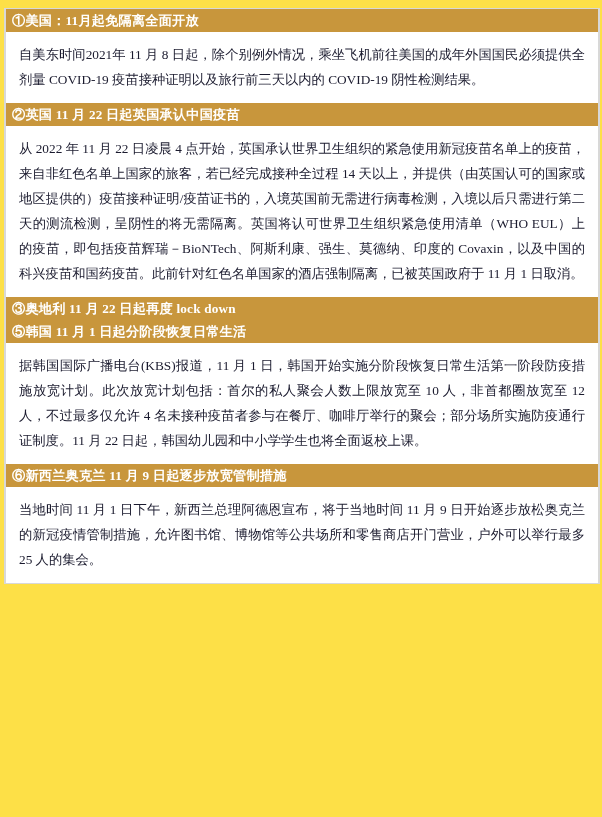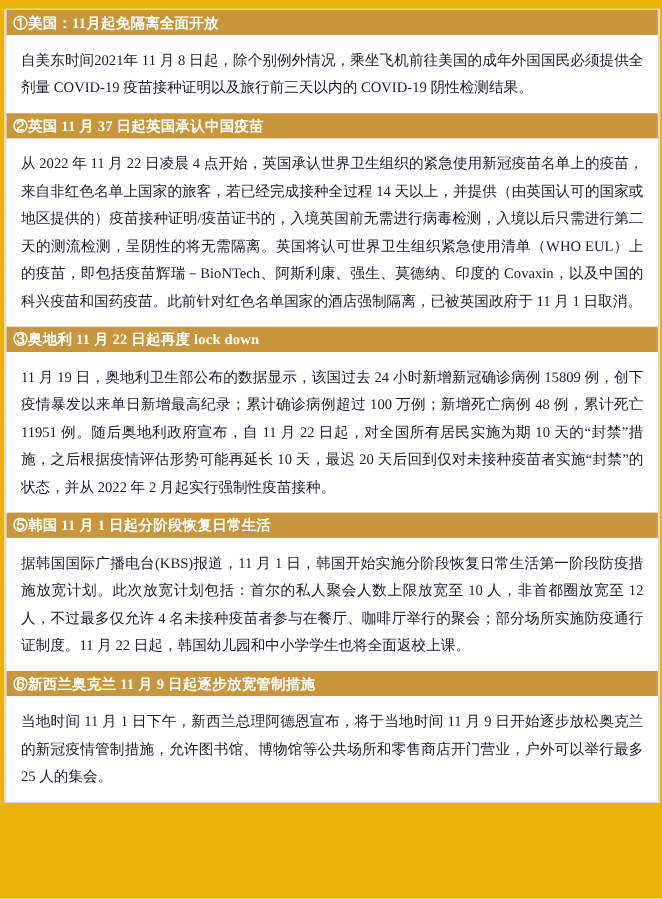--- a/index.html
+++ b/index.html
@@ -18,7 +18,7 @@
     height: 817px;
     box-sizing: border-box;
     padding: 8px 2px 0 4px;
-    background: #eab308;
+    background: #fde047;
   }
   .doc {
     border-left: 2px solid #d8d8d8;

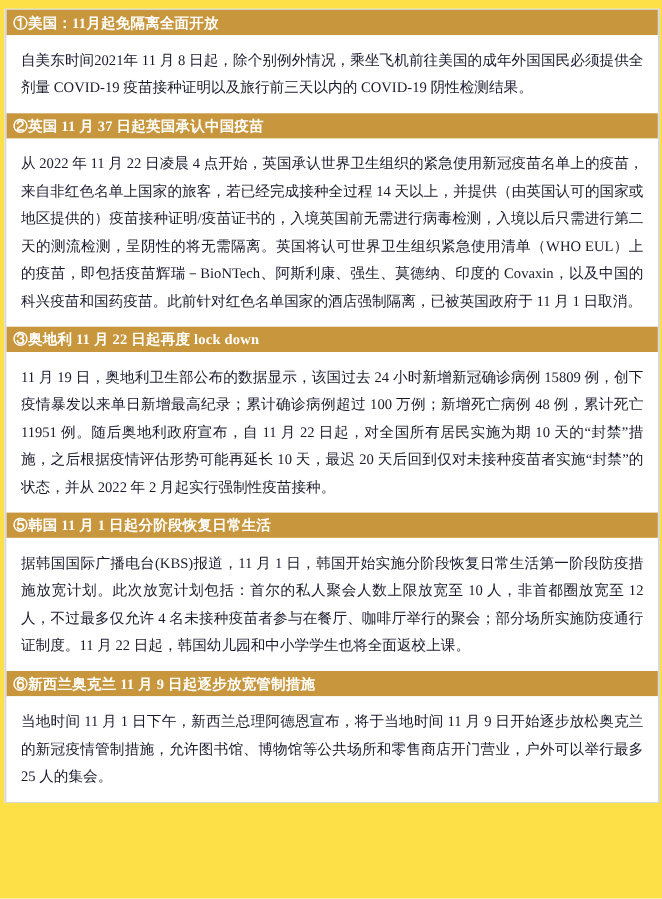--- a/index.html
+++ b/index.html
@@ -66,7 +66,7 @@
     </div>
 
     <div class="section">
-      <div class="sec-head">②英国 11 月 37 日起英国承认中国疫苗</div>
+      <div class="sec-head">②英国 11 月 22 日起英国承认中国疫苗</div>
       <div class="sec-body">
         <p>从 2022 年 11 月 22 日凌晨 4 点开始，英国承认世界卫生组织的紧急使用新冠疫苗名单上的疫苗，来自非红色名单上国家的旅客，若已经完成接种全过程 14 天以上，并提供（由英国认可的国家或地区提供的）疫苗接种证明/疫苗证书的，入境英国前无需进行病毒检测，入境以后只需进行第二天的测流检测，呈阴性的将无需隔离。英国将认可世界卫生组织紧急使用清单（WHO EUL）上的疫苗，即包括疫苗辉瑞－BioNTech、阿斯利康、强生、莫德纳、印度的 Covaxin，以及中国的科兴疫苗和国药疫苗。此前针对红色名单国家的酒店强制隔离，已被英国政府于 11 月 1 日取消。</p>
       </div>

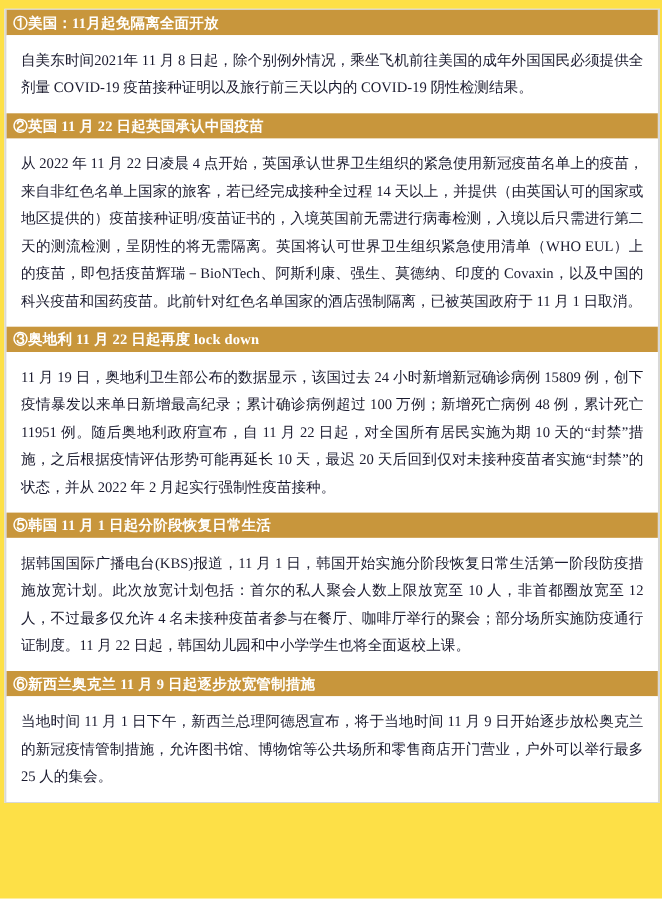--- a/index.html
+++ b/index.html
@@ -74,9 +74,6 @@
 
     <div class="section">
       <div class="sec-head">③奥地利 11 月 22 日起再度 lock down</div>
-      <div class="sec-body">
-        <p>11 月 19 日，奥地利卫生部公布的数据显示，该国过去 24 小时新增新冠确诊病例 15809 例，创下疫情暴发以来单日新增最高纪录；累计确诊病例超过 100 万例；新增死亡病例 48 例，累计死亡 11951 例。随后奥地利政府宣布，自 11 月 22 日起，对全国所有居民实施为期 10 天的“封禁”措施，之后根据疫情评估形势可能再延长 10 天，最迟 20 天后回到仅对未接种疫苗者实施“封禁”的状态，并从 2022 年 2 月起实行强制性疫苗接种。</p>
-      </div>
     </div>
 
     <div class="section">

